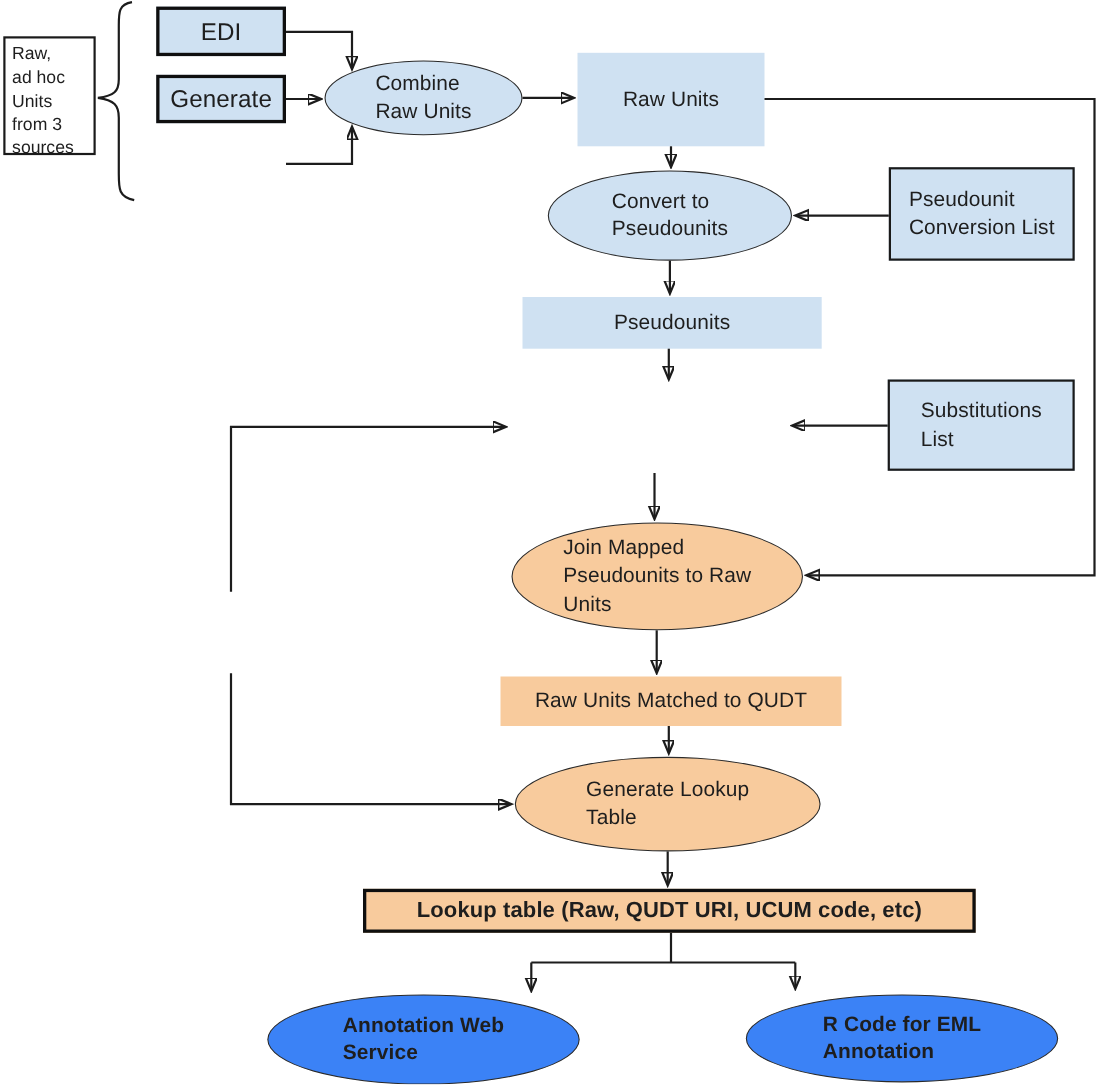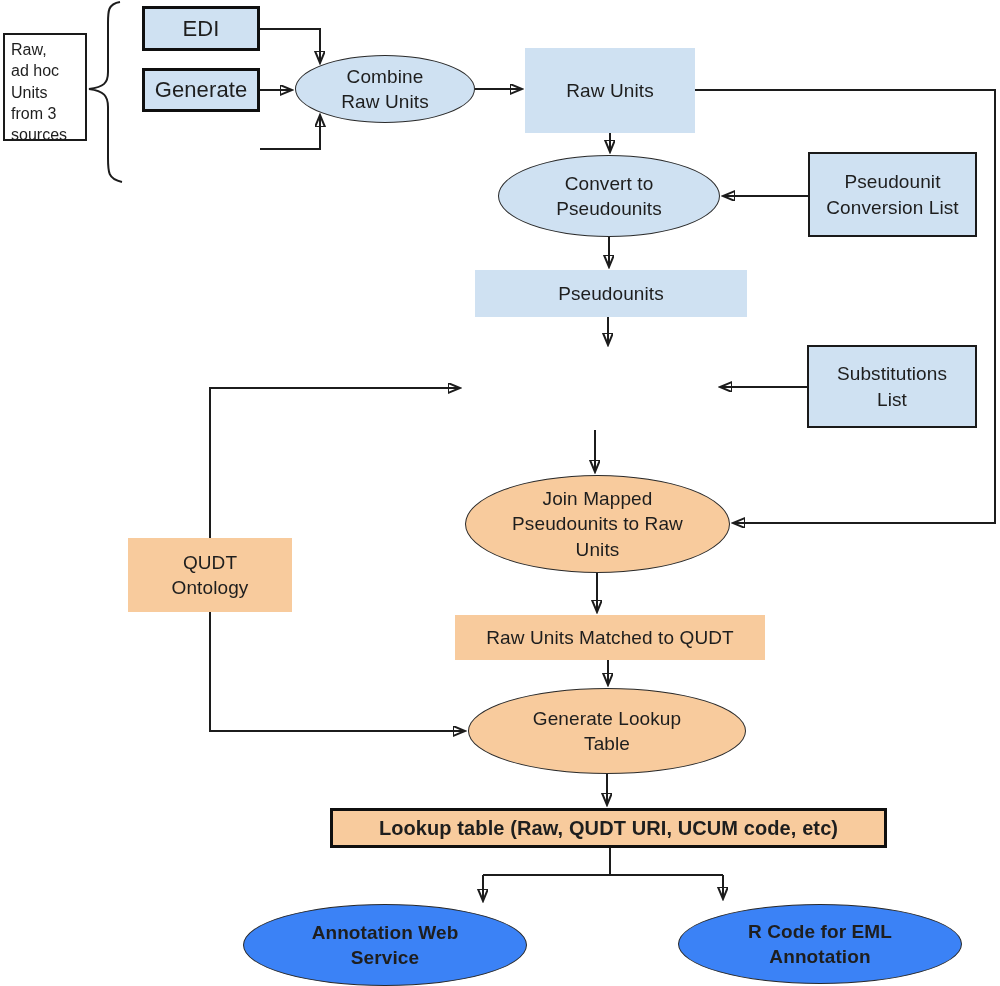--- a/index.html
+++ b/index.html
@@ -17,7 +17,7 @@
     display: flex;
     align-items: center;
     justify-content: center;
-    text-align: center;
+    text-align: left;
     white-space: pre-line;
     box-sizing: border-box;
     z-index: 1;

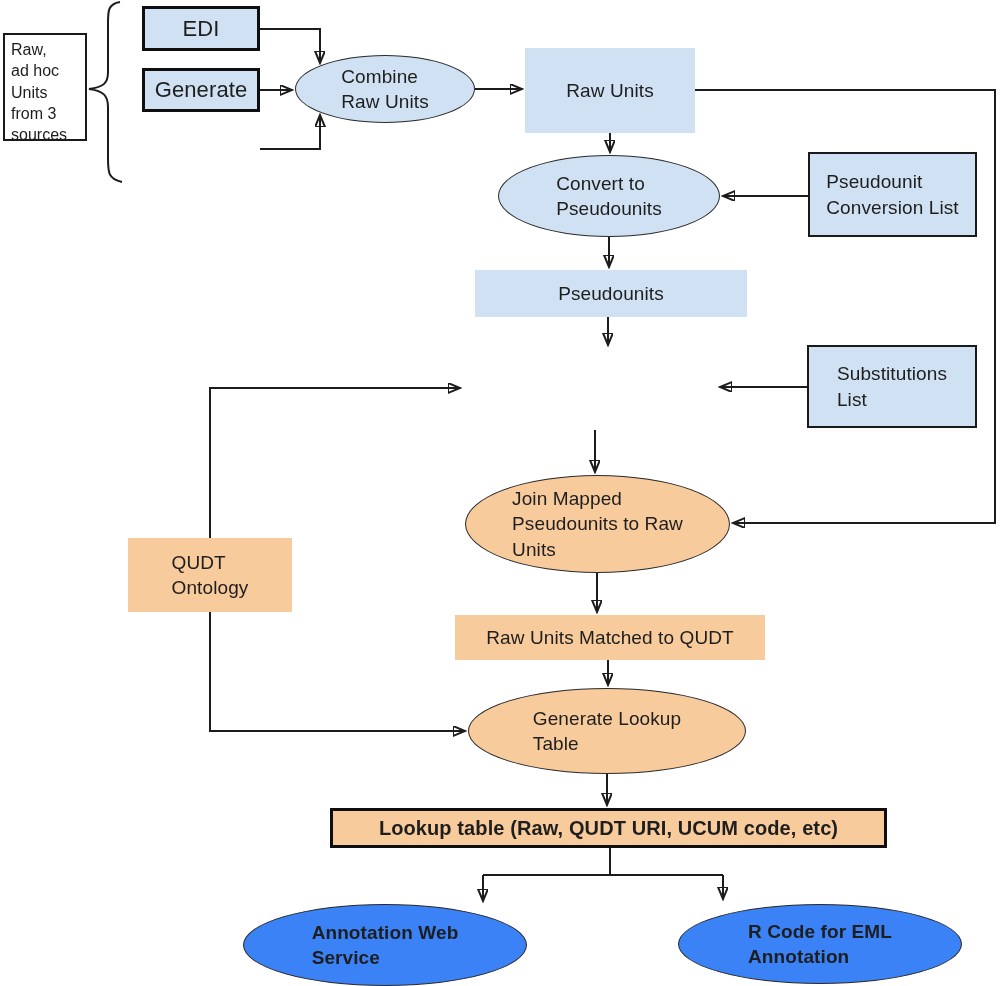--- a/index.html
+++ b/index.html
@@ -98,8 +98,6 @@
 Pseudounits to Raw
 Units</div>
 
-  <div class="node orange" style="left:128px; top:538px; width:164px; height:74px;">QUDT
-Ontology</div>
 
   <div class="node orange" style="left:455px; top:615px; width:310px; height:45px;">Raw Units Matched to QUDT</div>
 

